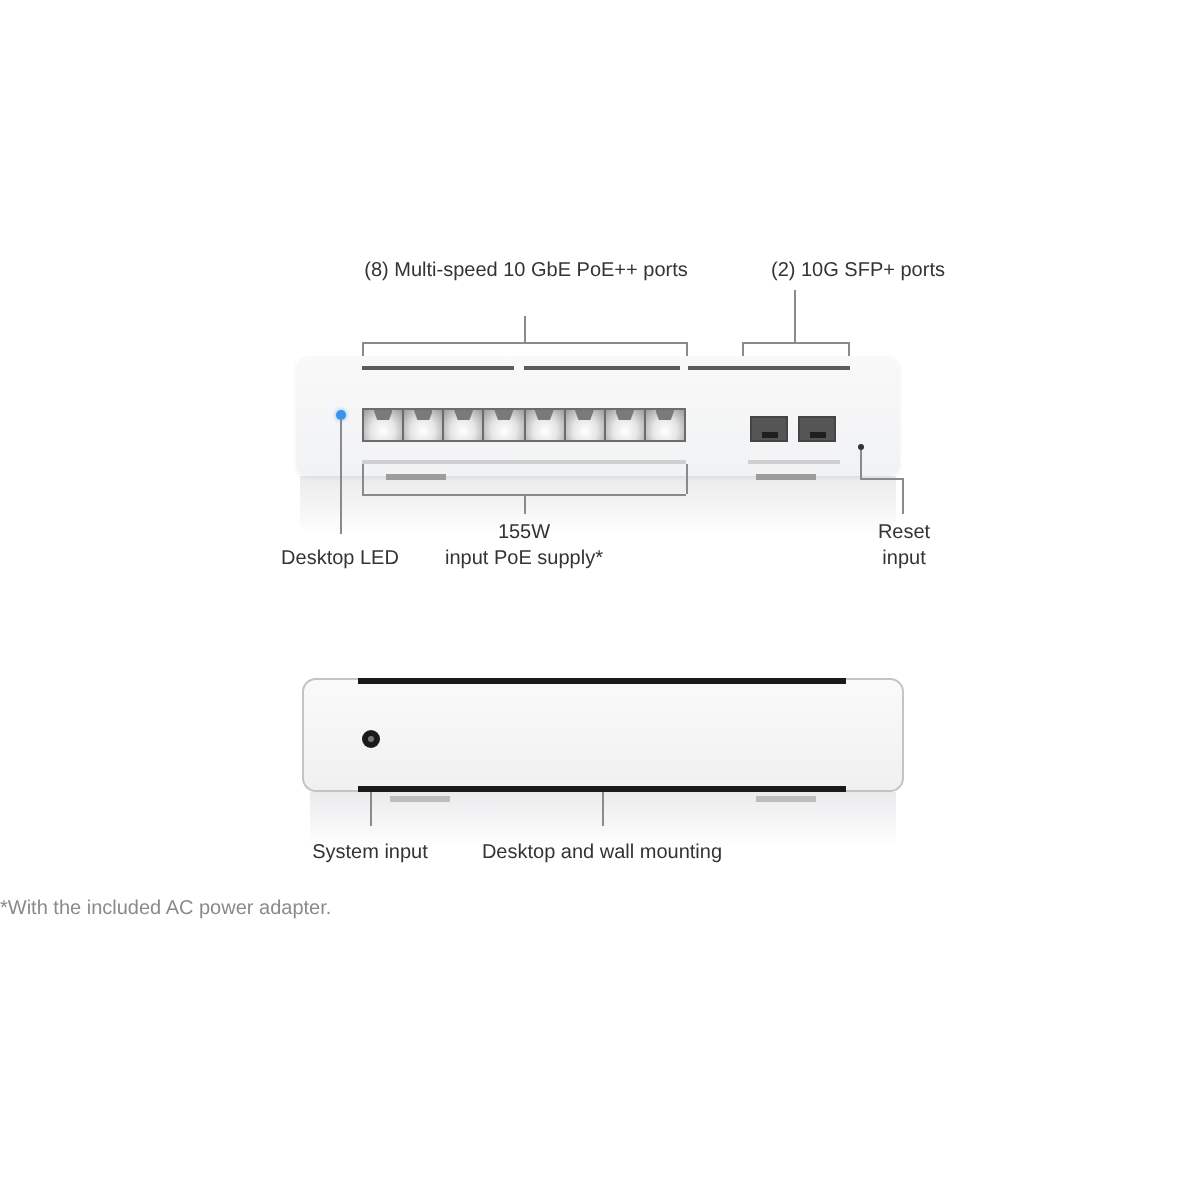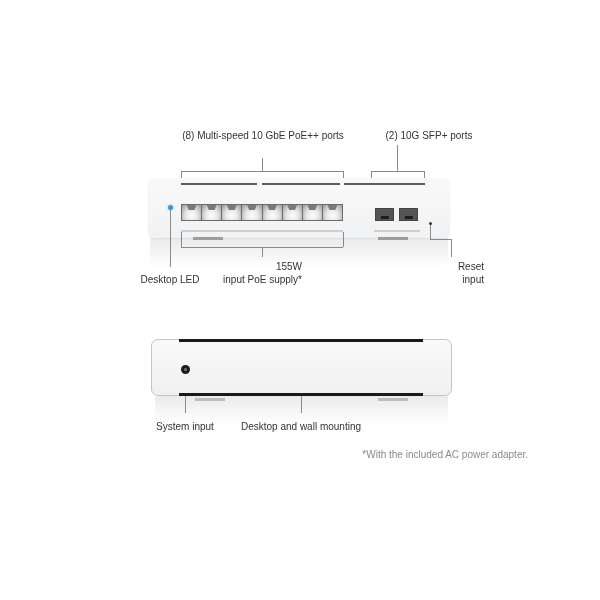--- a/index.html
+++ b/index.html
@@ -103,7 +103,7 @@
 <div class="line" style="left:181px; top:232px; width:1px; height:15px;"></div>
 <div class="line" style="left:343px; top:232px; width:1px; height:15px;"></div>
 <div class="line" style="left:262px; top:247px; width:1px; height:10px;"></div>
-<div class="label" style="left:202px; top:260px; width:100px;text-align:right;">
+<div class="label" style="left:212px; top:260px; width:100px;">
   <div>155W</div>
   <div>input PoE supply*</div>
 </div>

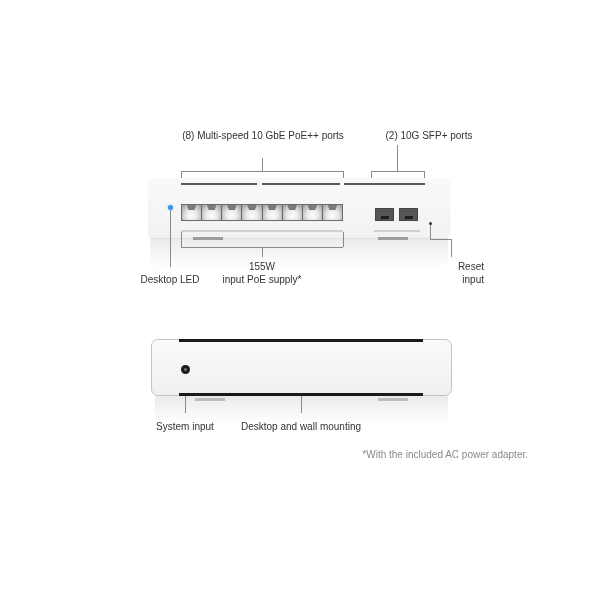--- a/index.html
+++ b/index.html
@@ -111,7 +111,7 @@
 <div class="line" style="left:430px; top:225px; width:1px; height:14px;"></div>
 <div class="line" style="left:430px; top:239px; width:22px; height:1px;"></div>
 <div class="line" style="left:451px; top:239px; width:1px; height:18px;"></div>
-<div class="label" style="left:440px; top:260px; width:44px;text-align:right;">
+<div class="label" style="left:430px; top:260px; width:44px;">
   <div>Reset</div>
   <div>input</div>
 </div>

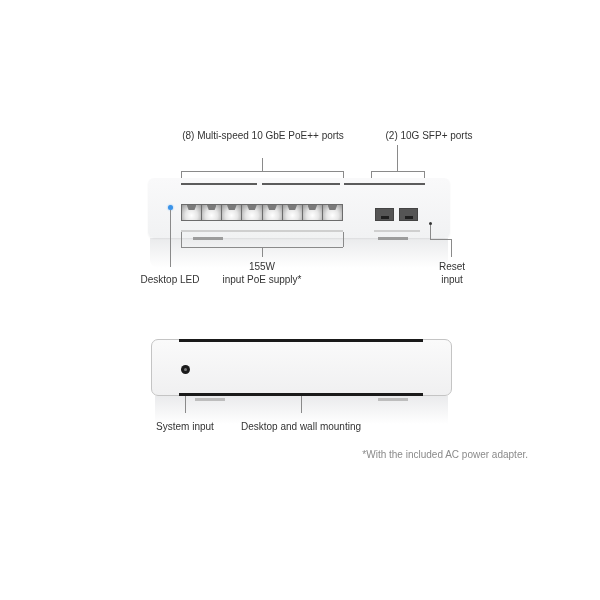--- a/index.html
+++ b/index.html
@@ -49,7 +49,7 @@
   .power-text { position: absolute; left: 176px; top: 377px; font-size: 2.5px; color: #bbb; }
   .rubber { position: absolute; top: 398px; height: 3px; background: #bdbdbd; }
 
-  .footnote { position: absolute; left: 0; width: 528px; top: 449px; text-align: right; font-size: 10px; color: #8a8a8a; padding-left: 0; }
+  .footnote { position: absolute; left: 0; width: 528px; top: 449px; text-align: left; font-size: 10px; color: #8a8a8a; padding-left: 0; }
 </style>
 </head>
 <body>

